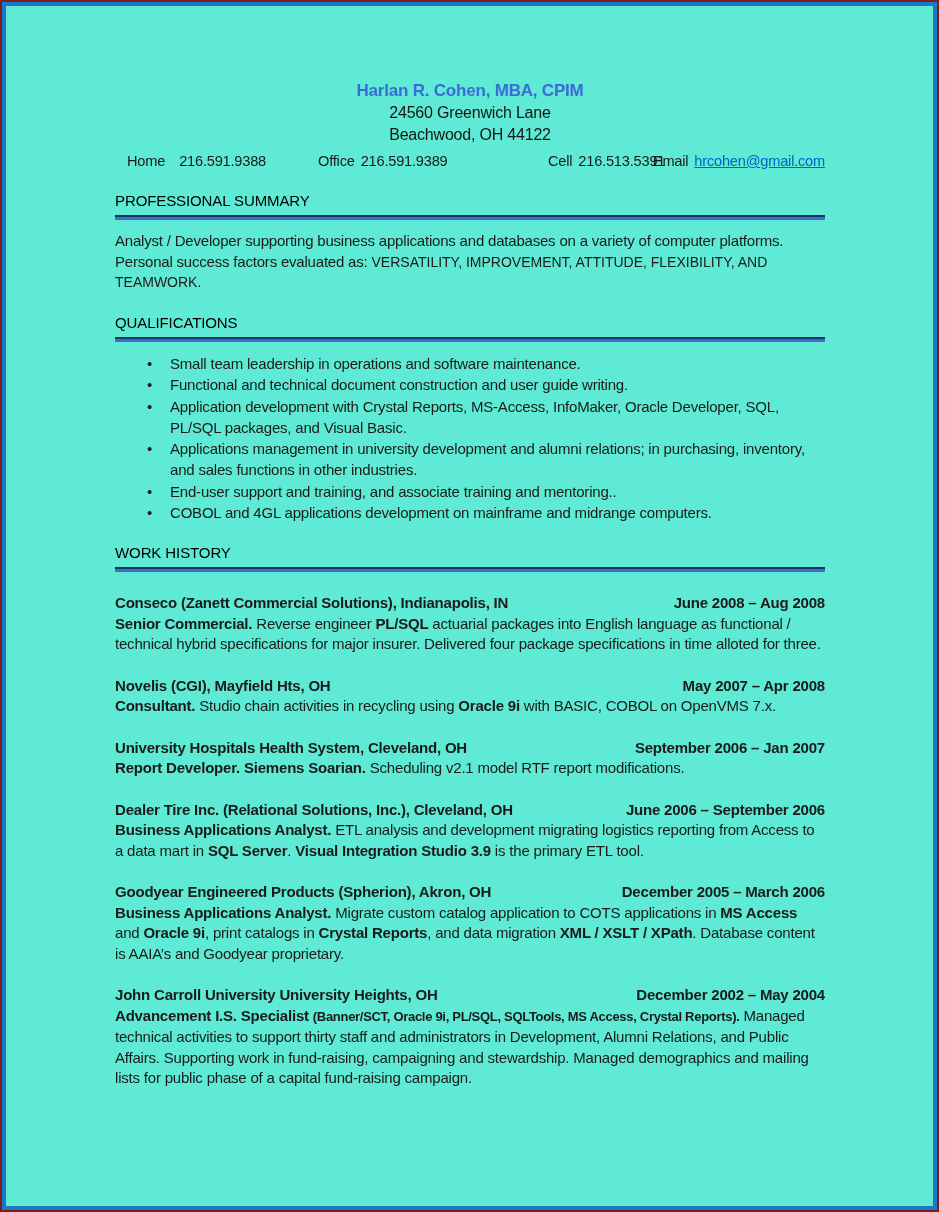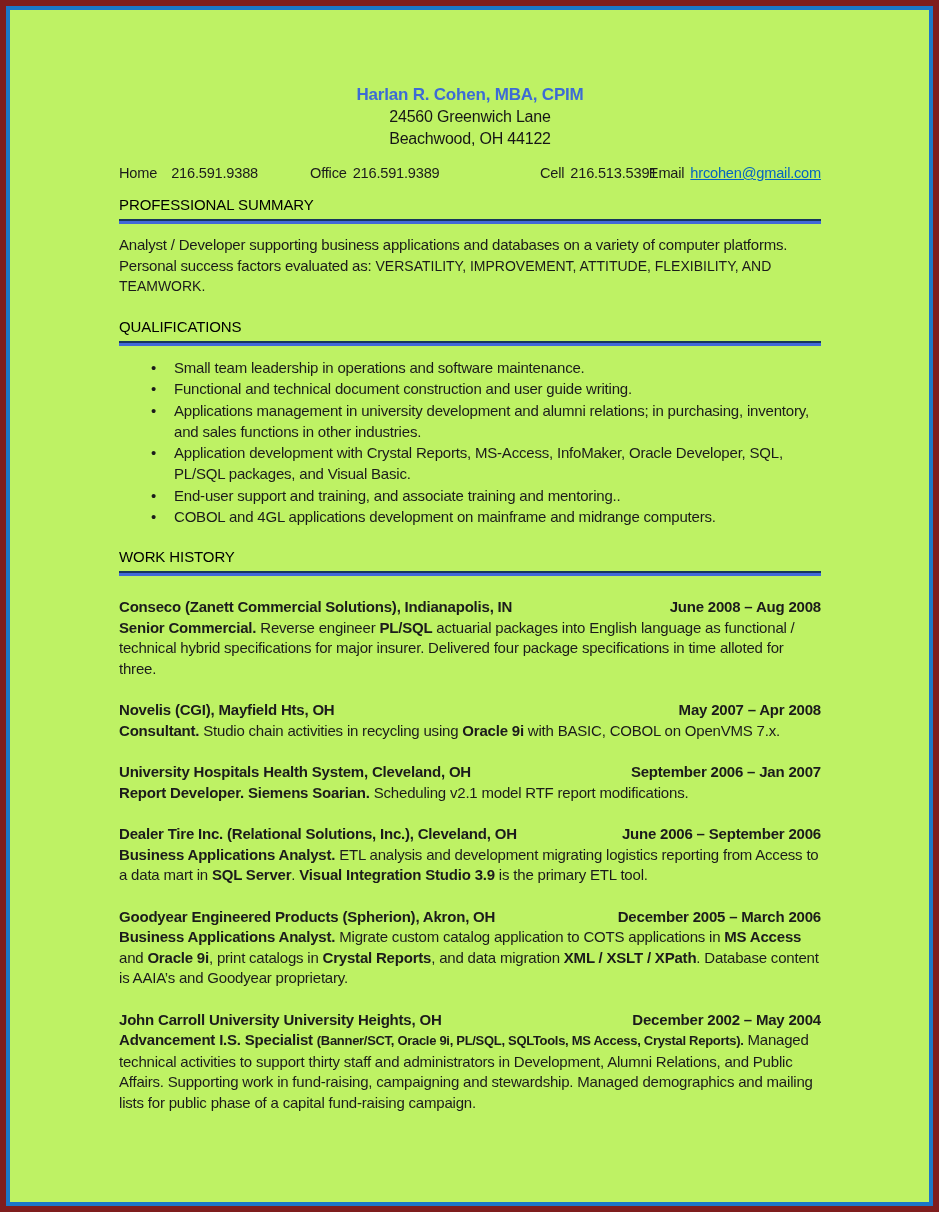--- a/index.html
+++ b/index.html
@@ -9,8 +9,8 @@
   .page {
     position:relative;
     width:939px; height:1212px;
-    background:#bef264;
-    border:6px solid #7f1d1d;               
+    background:#5eead4;
+    border:2px solid #7f1d1d;               
     box-shadow: inset 0 0 0 4px #1b77c8;    
     overflow:hidden;
   }

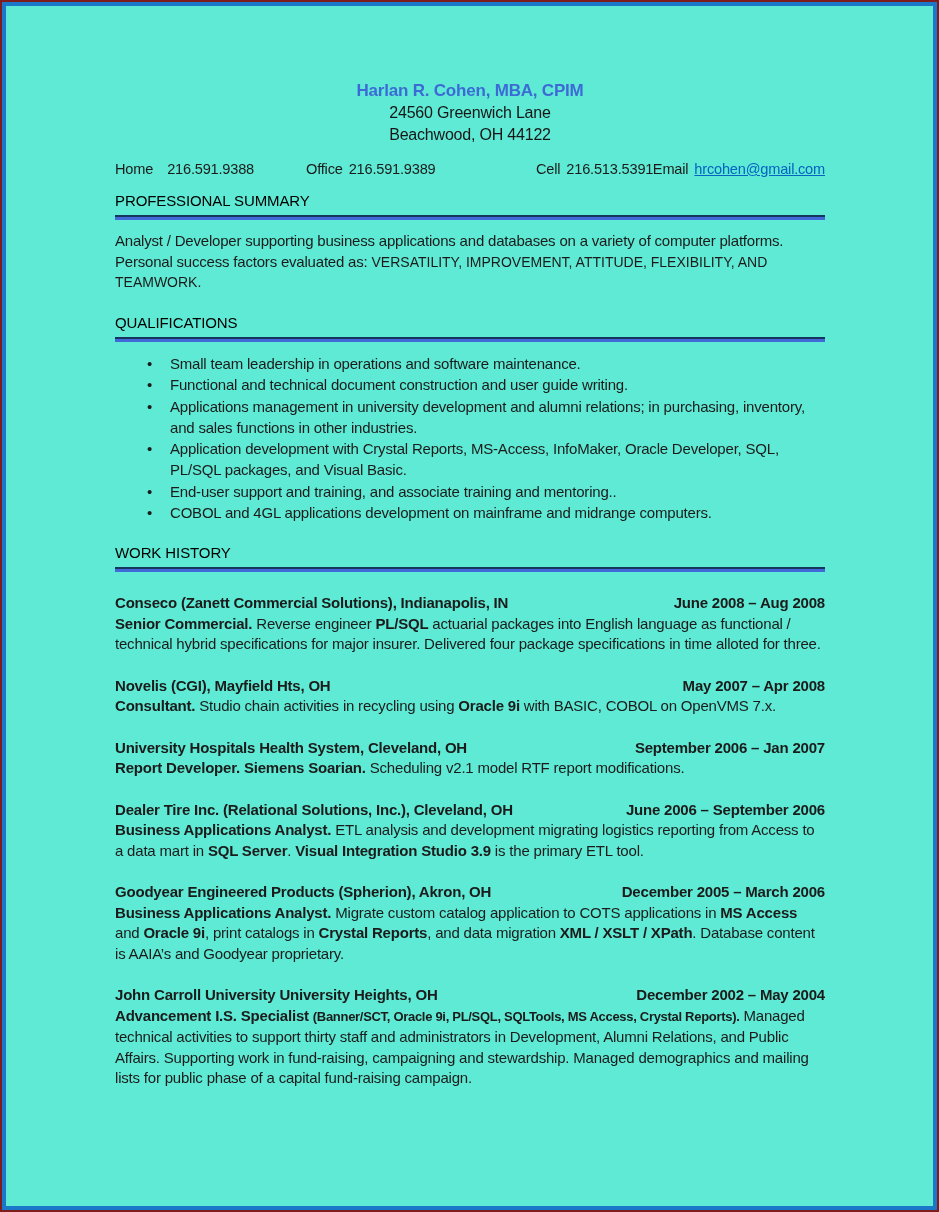--- a/index.html
+++ b/index.html
@@ -26,7 +26,7 @@
   .hdr-name { font-size:17px; font-weight:700; color:#3d6bd5; line-height:22px; }
   .hdr-addr { font-size:16px; line-height:22px; color:#161616; }
   .contact-row { position:relative; height:20px; margin-top:5px; font-size:14.6px; text-align:left; }
-  .cgroup { position:absolute; top:8px; white-space:nowrap; }
+  .cgroup { position:absolute; top:0; white-space:nowrap;margin-left:12px; }
   .cgroup .clabel { margin-right:6px; }
   .cg-home   { left:0; }
   .cg-home .clabel { margin-right:14px; }

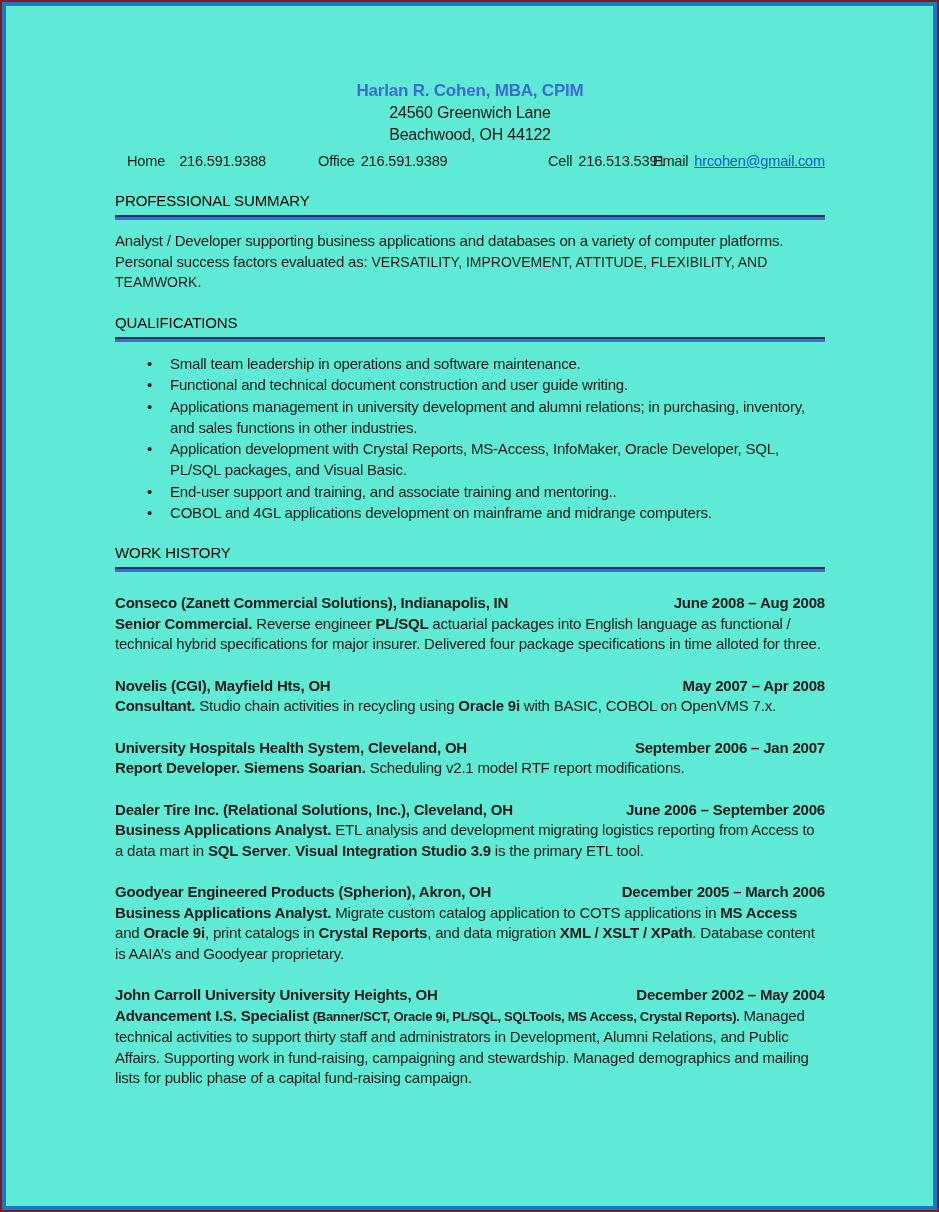--- a/index.html
+++ b/index.html
@@ -94,8 +94,8 @@
       <ul class="qual-list">
         <li>Small team leadership in operations and software maintenance.</li>
         <li>Functional and technical document construction and user guide writing.</li>
+        <li>Application development with Crystal Reports, MS-Access, InfoMaker, Oracle Developer, SQL, PL/SQL packages, and Visual Basic.</li>
         <li>Applications management in university development and alumni relations; in purchasing, inventory, and sales functions in other industries.</li>
-        <li>Application development with Crystal Reports, MS-Access, InfoMaker, Oracle Developer, SQL, PL/SQL packages, and Visual Basic.</li>
         <li>End-user support and training, and associate training and mentoring..</li>
         <li>COBOL and 4GL applications development on mainframe and midrange computers.</li>
       </ul>

